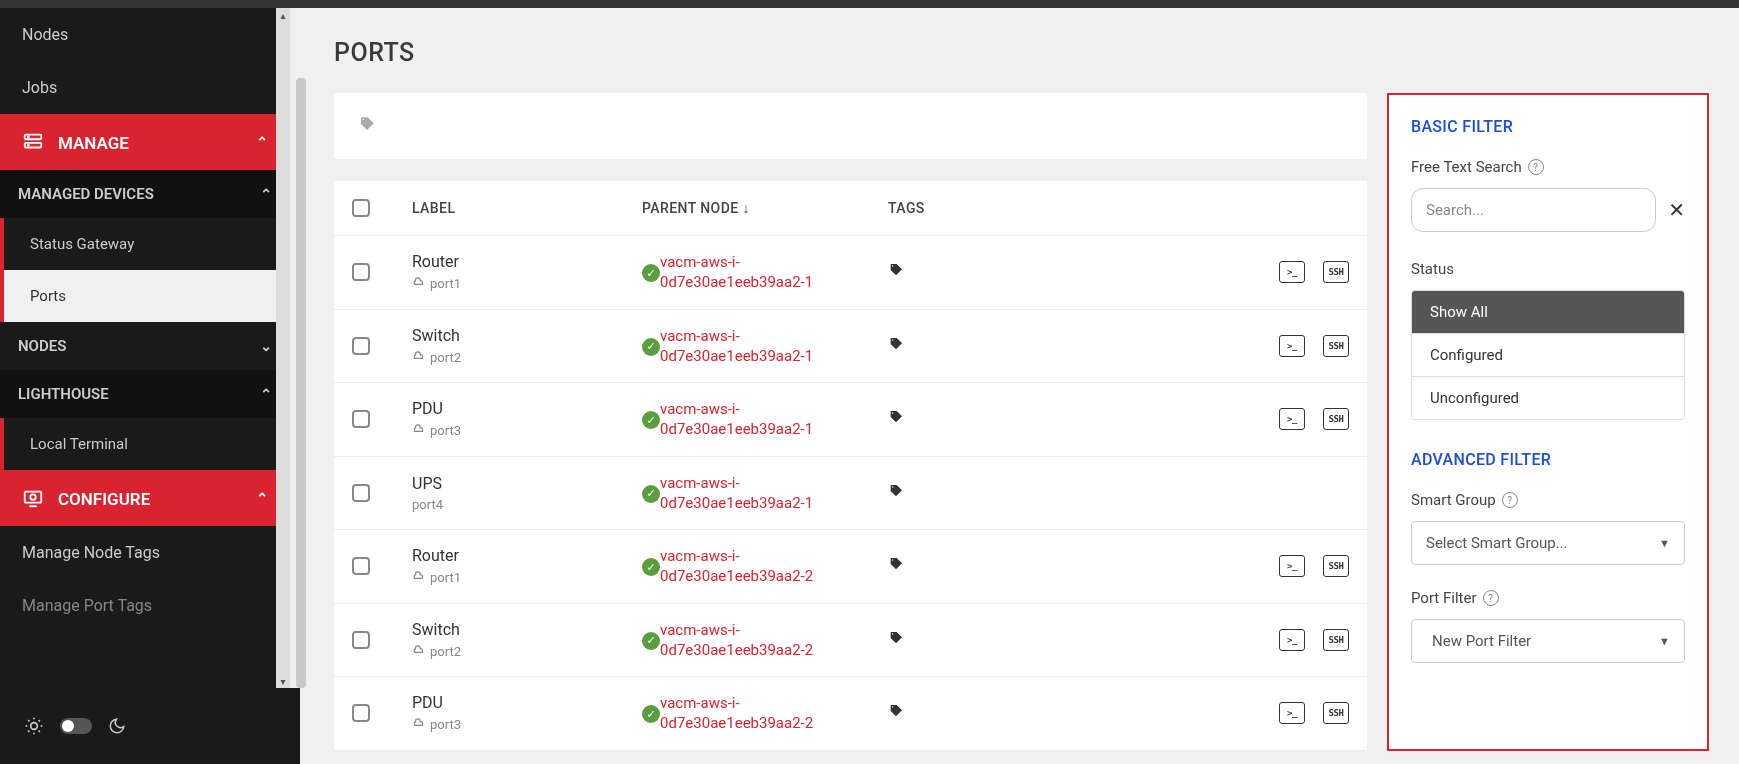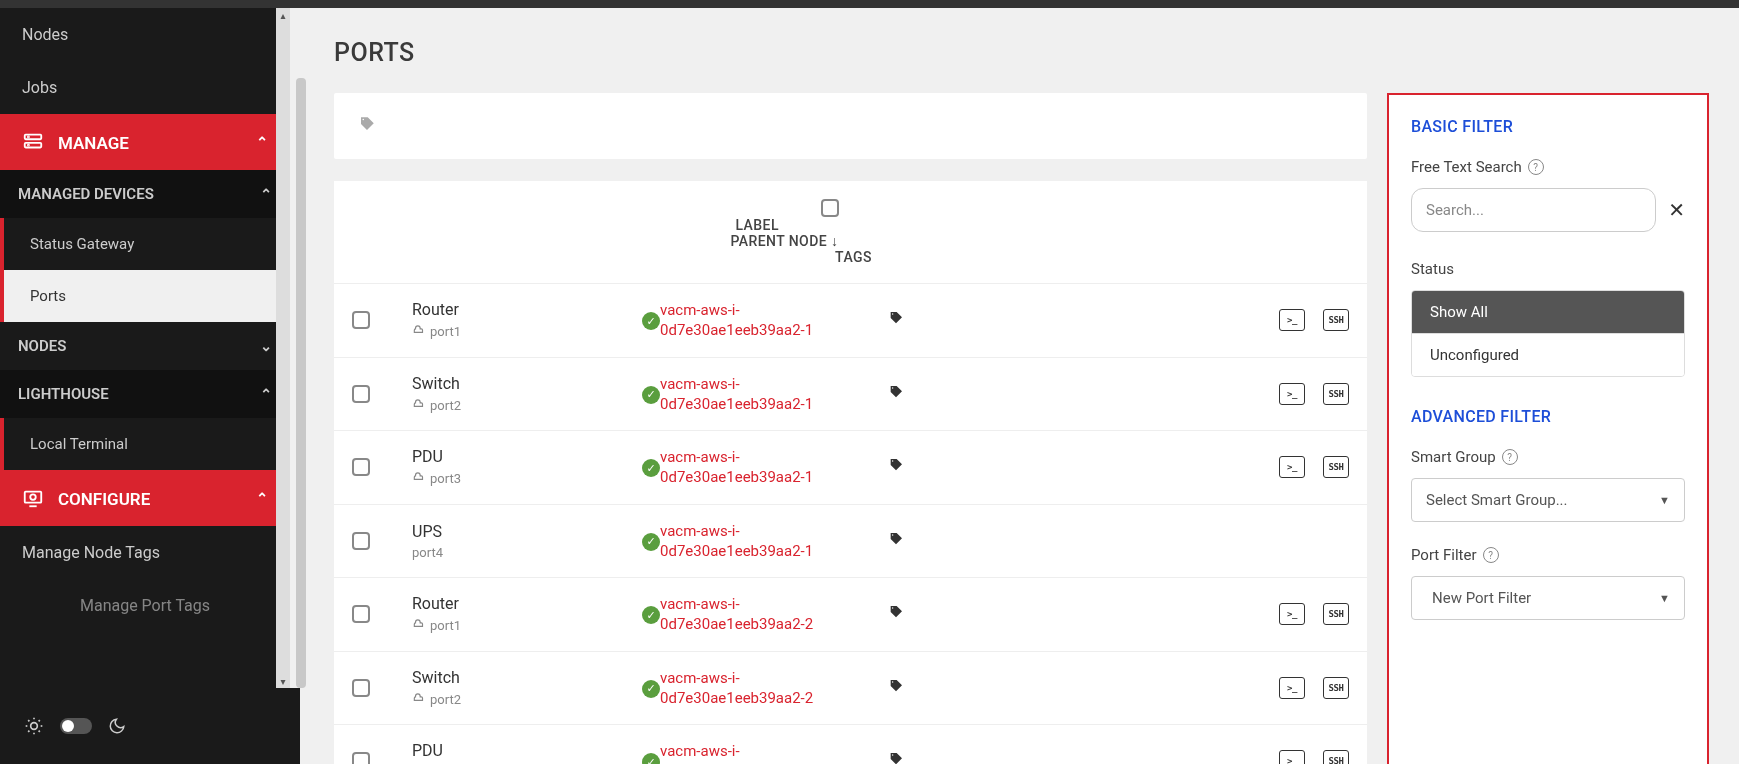--- a/index.html
+++ b/index.html
@@ -38,7 +38,7 @@
 .tag-bar { background: #fff; padding: 22px 24px; border-radius: 2px; margin-bottom: 22px; }
 
 .tbl { background: #fff; }
-.tbl-head { display: flex; padding: 18px 18px; border-bottom: 1px solid #eee; align-items: center; flex-direction: column; }
+.tbl-head { display: flex; padding: 18px 18px; border-bottom: 1px solid #eee; align-items: center; }
 .tbl-row { display: flex; padding: 16px 18px; border-bottom: 1px solid #eee; align-items: center; }
 .col-check { width: 60px; display: flex; align-items: center; }
 .col-label { width: 230px; }

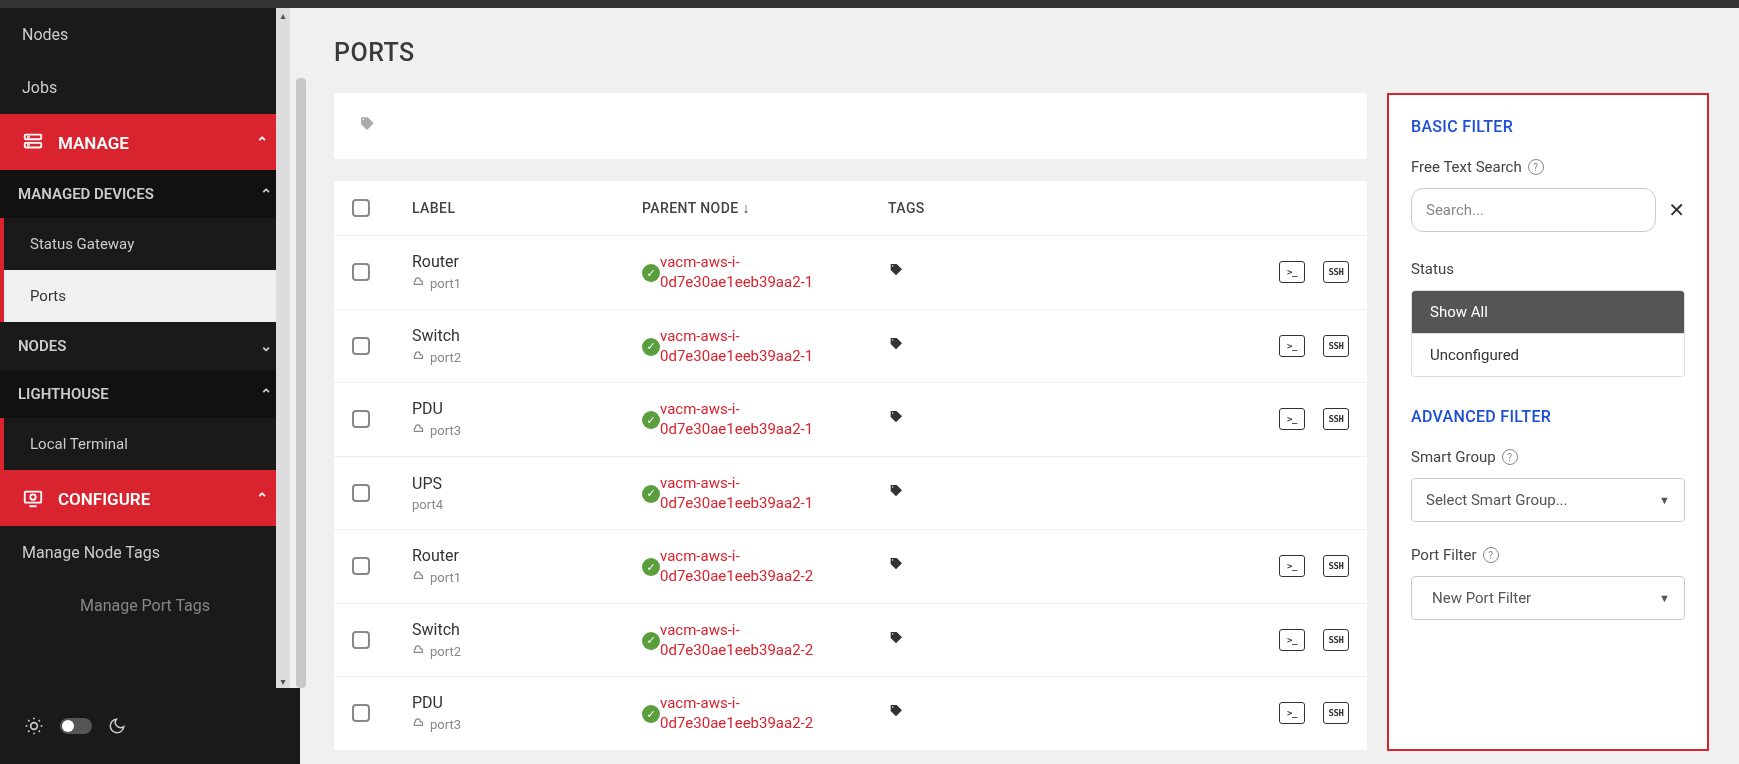--- a/index.html
+++ b/index.html
@@ -379,6 +379,7 @@
       <div class="filter-label">Status</div>
       <div class="status-group" id="status-group">
           <div class="status-opt selected">Show All</div>
+          <div class="status-opt">Configured</div>
           <div class="status-opt">Unconfigured</div>
         </div>
 

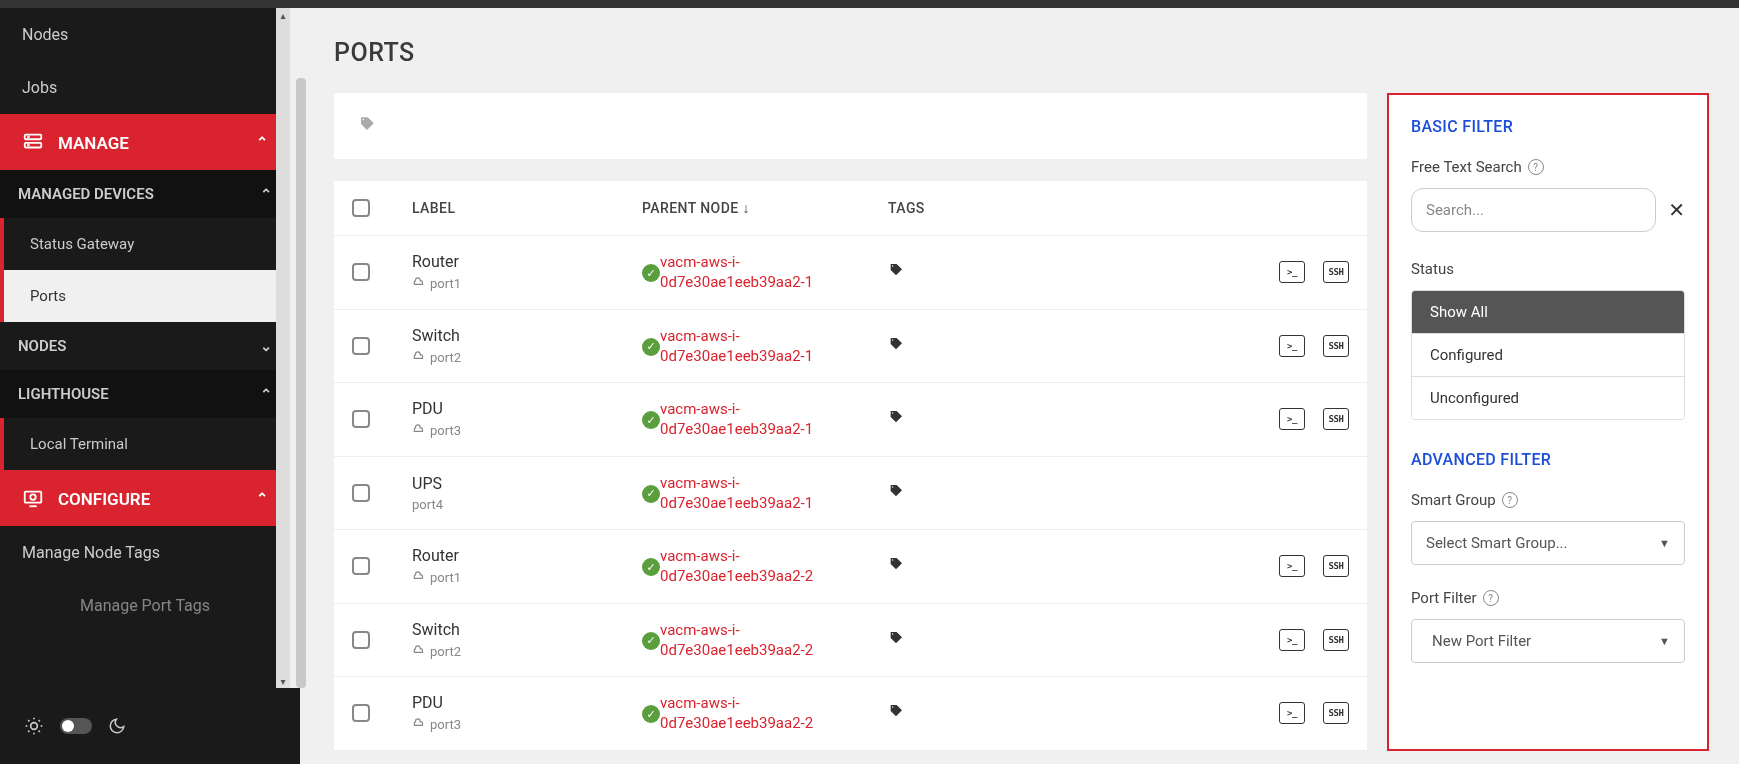--- a/index.html
+++ b/index.html
@@ -138,7 +138,7 @@
   <div class="nav-item">
       <span>Manage Node Tags</span>
     </div>
-  <div class="nav-item" style="opacity:0.6;justify-content:center;">
+  <div class="nav-item" style="opacity:0.6;">
       <span>Manage Port Tags</span>
     </div>
 

